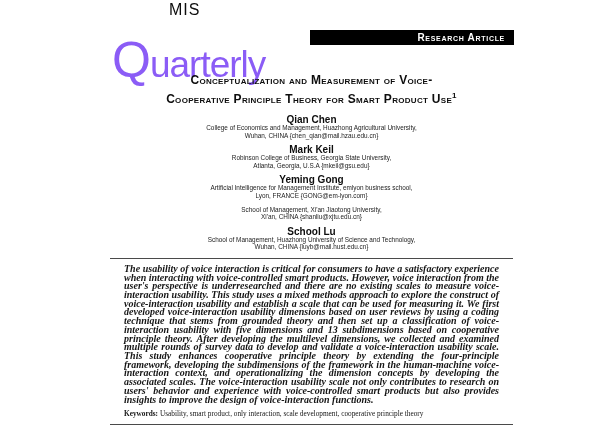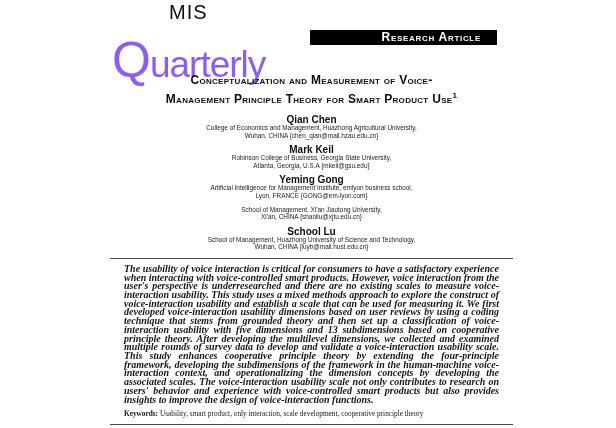--- a/index.html
+++ b/index.html
@@ -27,7 +27,7 @@
     position: absolute;
     left: 57px;
     top: 1px;
-    font-size: 20px;
+    font-size: 16px;
     letter-spacing: 1px;
     font-weight: normal;
     color: #0d0d0d;

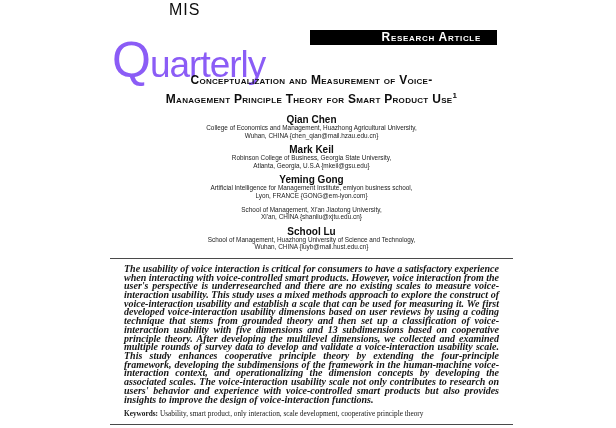--- a/index.html
+++ b/index.html
@@ -48,14 +48,14 @@
     position: absolute;
     left: 310px;
     top: 30px;
-    width: 187px;
+    width: 204px;
     height: 15px;
     background: #000000;
     color: #ffffff;
     box-sizing: border-box;
     text-align: right;
-    padding-right: 16px;
-    font-size: 12px;
+    padding-right: 9px;
+    font-size: 10px;
     line-height: 15px;
     font-weight: bold;
     font-variant: small-caps;

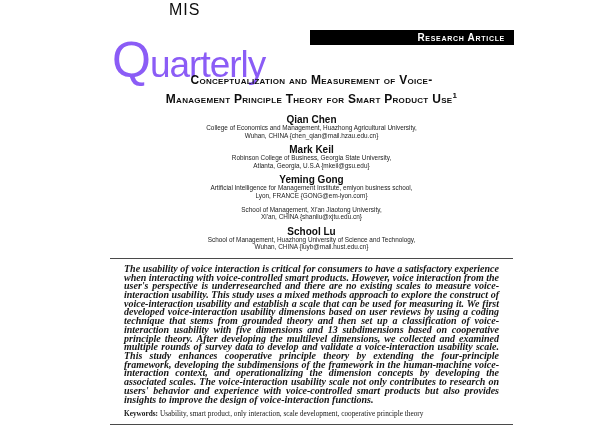--- a/index.html
+++ b/index.html
@@ -140,7 +140,7 @@
 
   <h1 class="title">
     <span class="line">Conceptualization and Measurement of Voice-</span>
-    <span class="line"><span>Management Principle Theory for Smart Product Use</span><sup>1</sup></span>
+    <span class="line"><span>Cooperative Principle Theory for Smart Product Use</span><sup>1</sup></span>
   </h1>
 
   <div class="authors">

